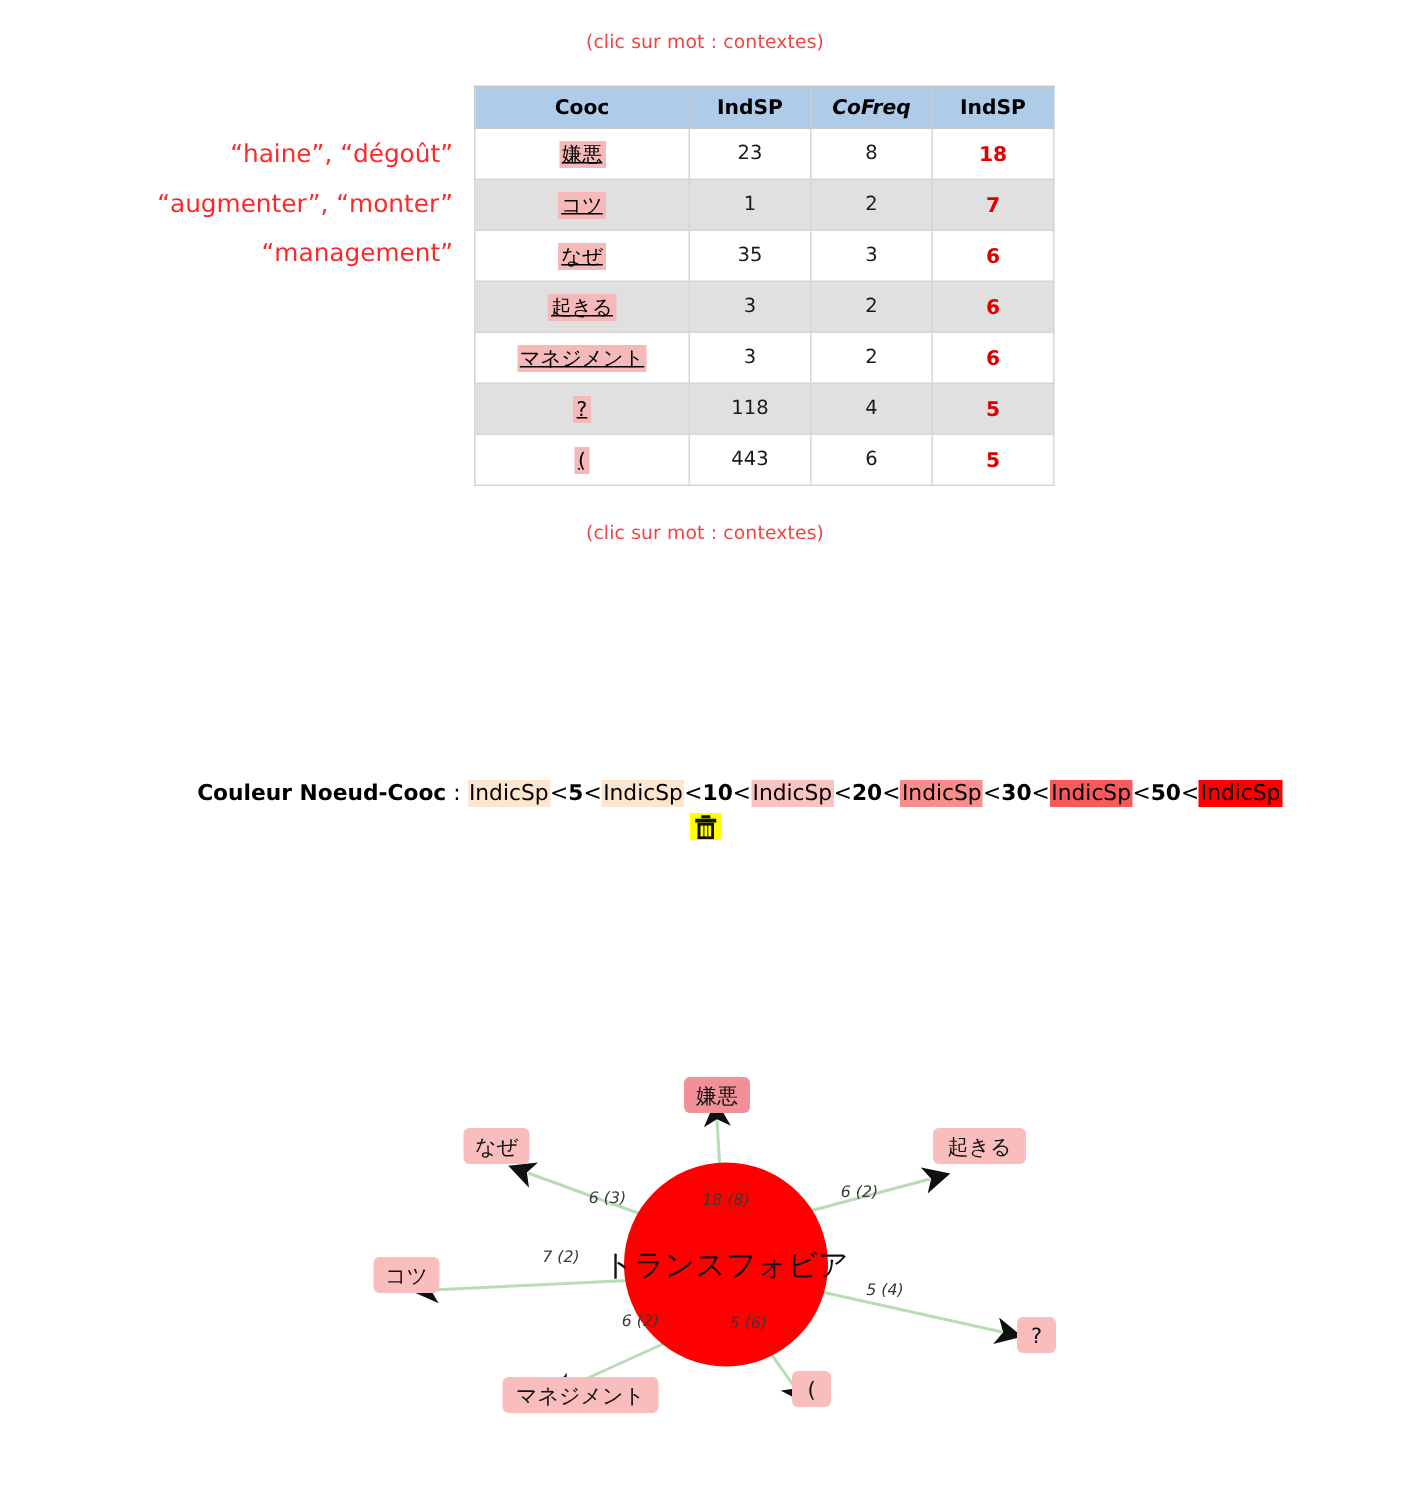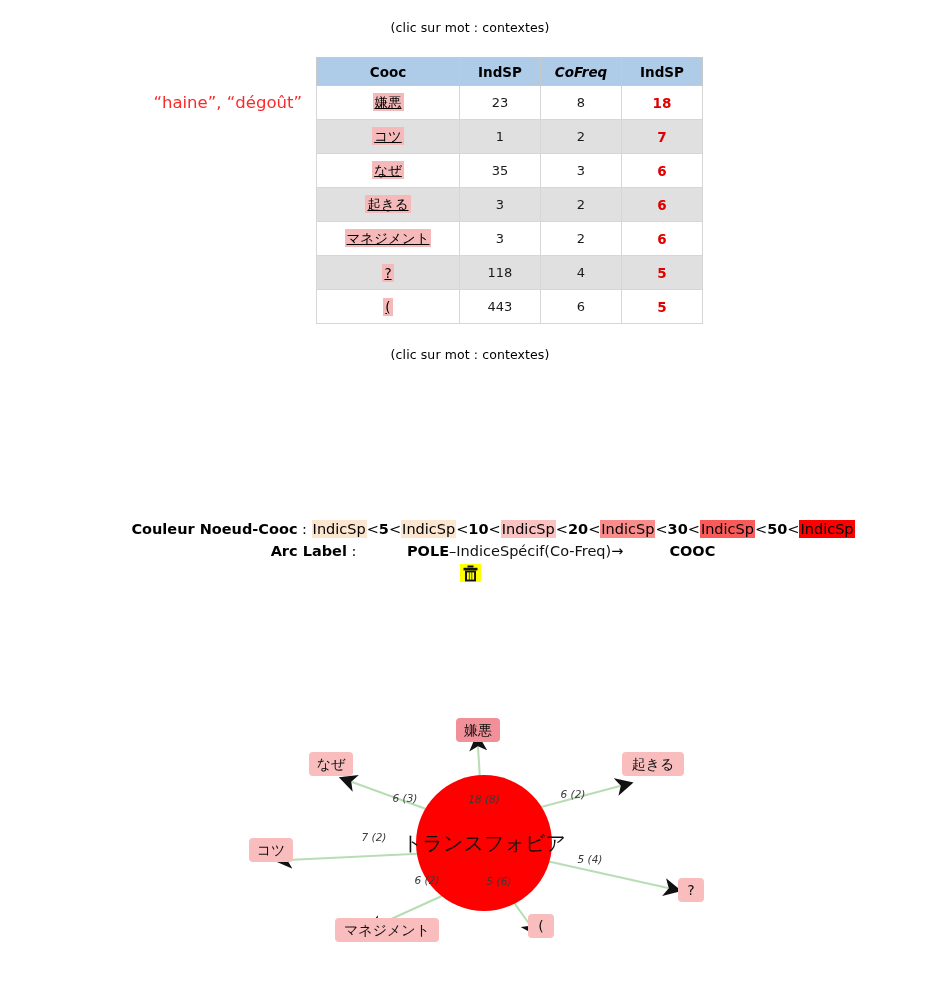--- a/index.html
+++ b/index.html
@@ -22,7 +22,7 @@
     text-align: center;
     font-family: "DejaVu Sans", sans-serif;
     font-size: 12.5px;
-    color: #000000;
+    color: #ef4444;
     letter-spacing: .1px;
   }
   #caption-top    { top: 20px; }

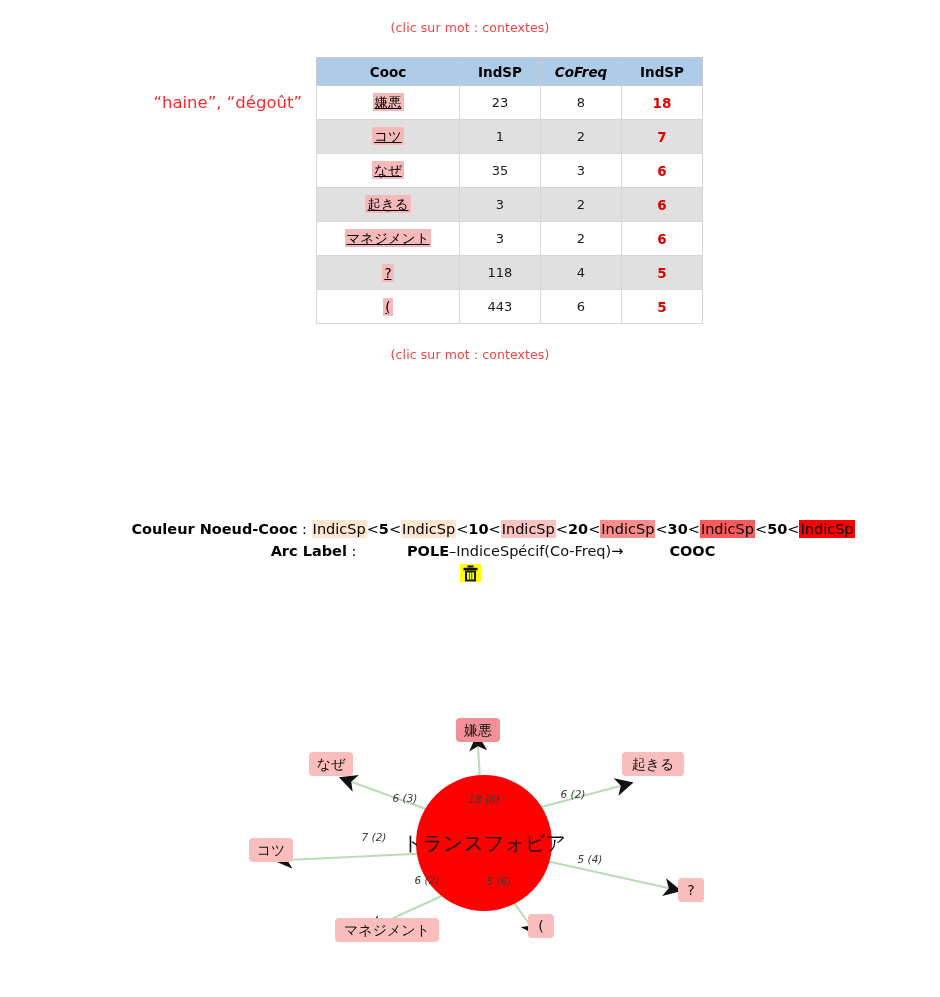--- a/index.html
+++ b/index.html
@@ -179,6 +179,7 @@
 <div id="annotations">
   <div id="annot-spacer-head"></div>
   <div class="annot">“haine”, “dégoût”</div>
+  <div class="annot">“augmenter”, “monter”</div>
 </div>
 
 <div id="cooc-table-wrap">

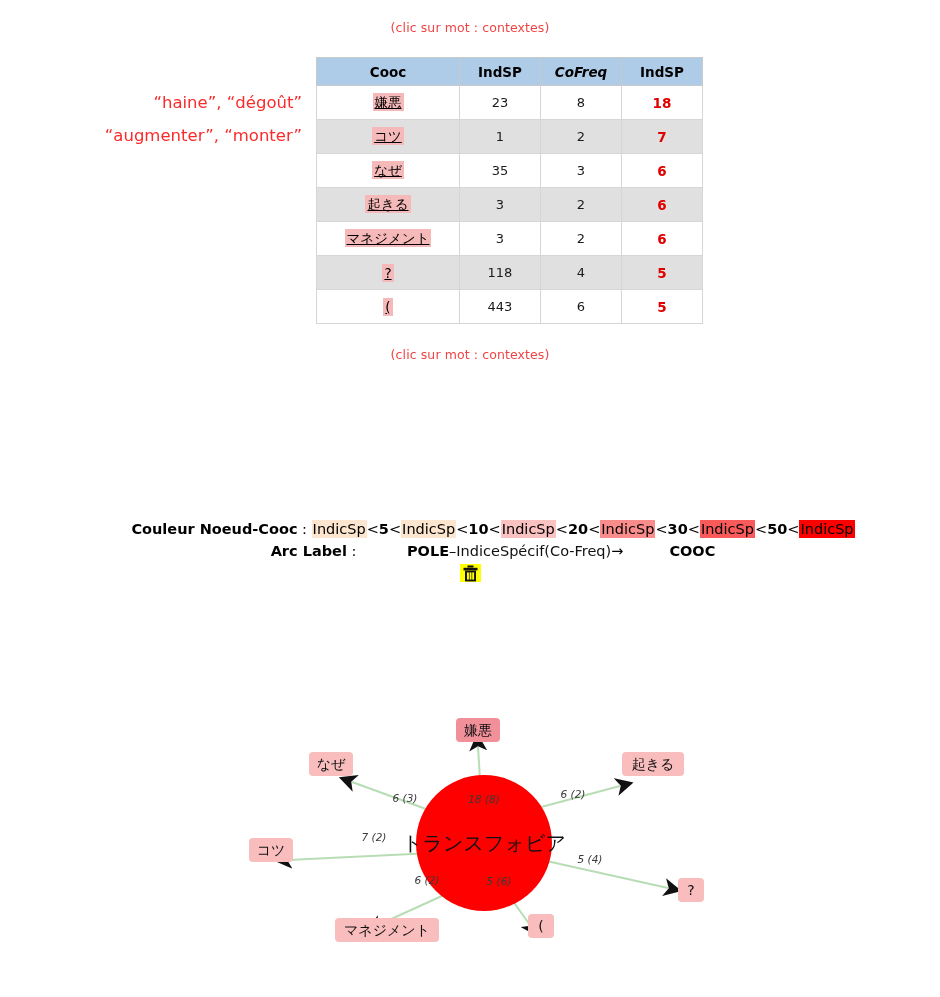--- a/index.html
+++ b/index.html
@@ -180,6 +180,7 @@
   <div id="annot-spacer-head"></div>
   <div class="annot">“haine”, “dégoût”</div>
   <div class="annot">“augmenter”, “monter”</div>
+  <div class="annot">“management”</div>
 </div>
 
 <div id="cooc-table-wrap">

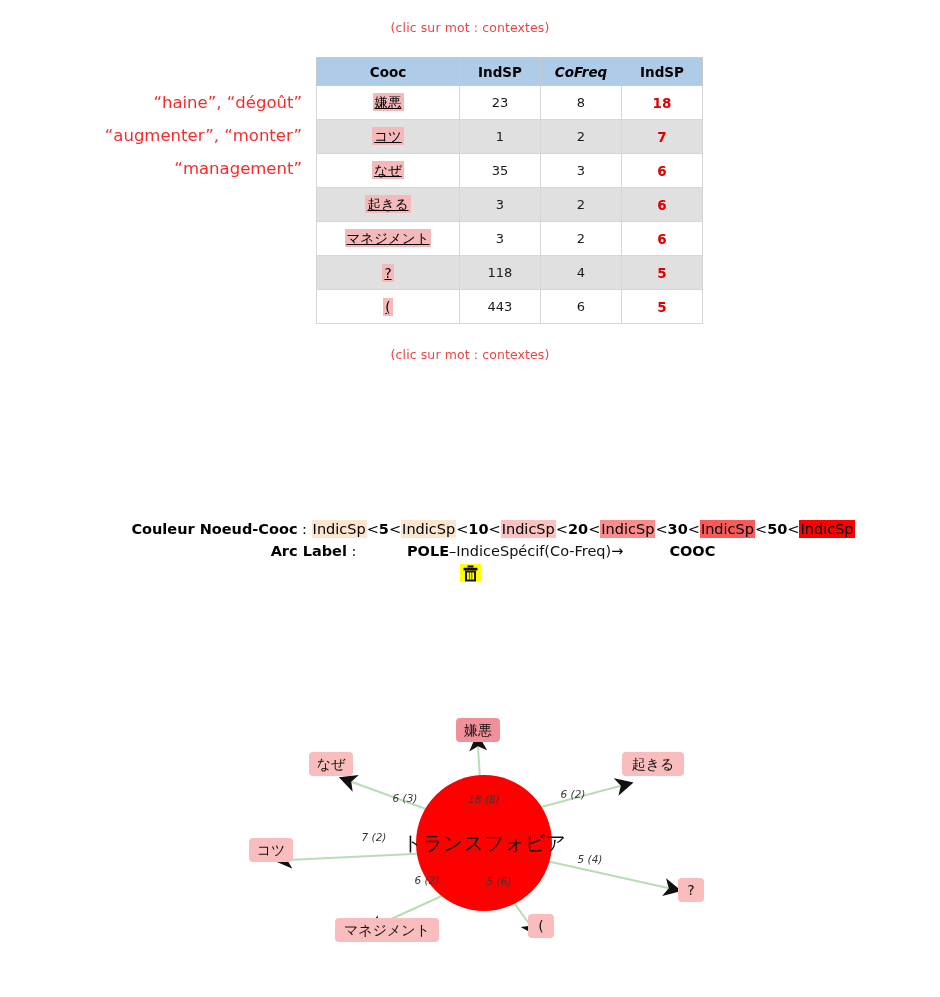--- a/index.html
+++ b/index.html
@@ -245,9 +245,6 @@
 <div id="legend">
   <div class="line1">
     <span class="lbl-bold">Couleur Noeud-Cooc</span><span class="sep"> : </span><span class="ind-chip" id="chip0" style="background: rgb(253, 230, 207);">IndicSp</span><span class="sep">&lt;</span><span class="thr">5</span><span class="sep">&lt;</span><span class="ind-chip" id="chip1" style="background: rgb(253, 230, 207);">IndicSp</span><span class="sep">&lt;</span><span class="thr">10</span><span class="sep">&lt;</span><span class="ind-chip" id="chip2" style="background: rgb(251, 194, 194);">IndicSp</span><span class="sep">&lt;</span><span class="thr">20</span><span class="sep">&lt;</span><span class="ind-chip" id="chip3" style="background: rgb(251, 140, 140);">IndicSp</span><span class="sep">&lt;</span><span class="thr">30</span><span class="sep">&lt;</span><span class="ind-chip" id="chip4" style="background: rgb(251, 90, 90);">IndicSp</span><span class="sep">&lt;</span><span class="thr">50</span><span class="sep">&lt;</span><span class="ind-chip" id="chip5" style="background: rgb(254, 0, 0);">IndicSp</span>
-  </div>
-  <div class="line2">
-    <span class="lbl-bold">Arc Label</span><span class="sep"> : </span><span class="lbl-bold">POLE</span><span class="arc-mid">–</span><span class="arc-mid">IndiceSpécif(Co-Freq)</span><span class="arrow-glyph">→</span><span class="lbl-bold">COOC</span>
   </div>
   <div id="trash-row">
     <span class="trash-btn">

